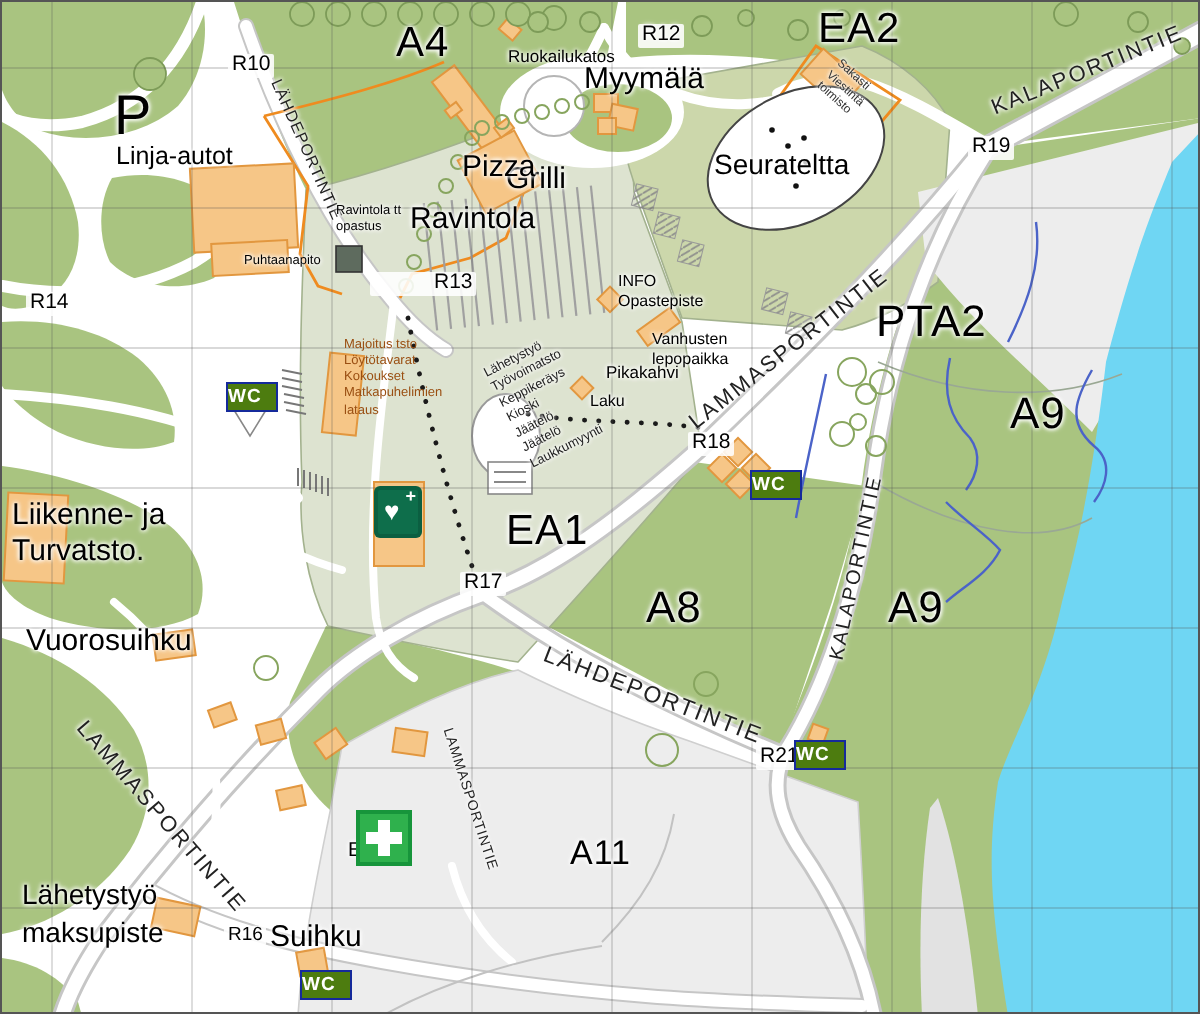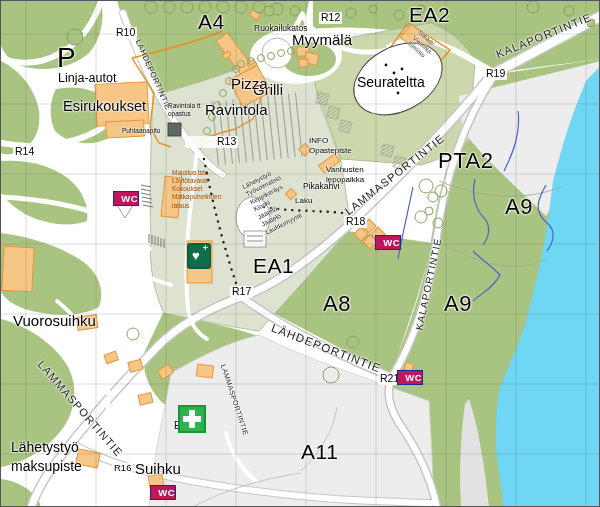--- a/index.html
+++ b/index.html
@@ -320,7 +320,6 @@
 <div class="lbl road rot" style="left:325px;top:348px;font-size:11.5px;transform:translate(-50%,-50%) rotate(21deg);">LÄHDEPORTINTIE</div>
 
 <div class="lbl" style="left:57px;top:70px;font-size:12.5px;">Linja-autot</div>
-<div class="lbl" style="left:62px;top:97px;font-size:14.5px;">Esirukoukset</div>
 <div class="lbl smalltext" style="left:167px;top:101px;font-size:6.5px;">Ravintola tt
 opastus</div>
 <div class="lbl" style="left:121px;top:126px;font-size:6.5px;">Puhtaanapito</div>

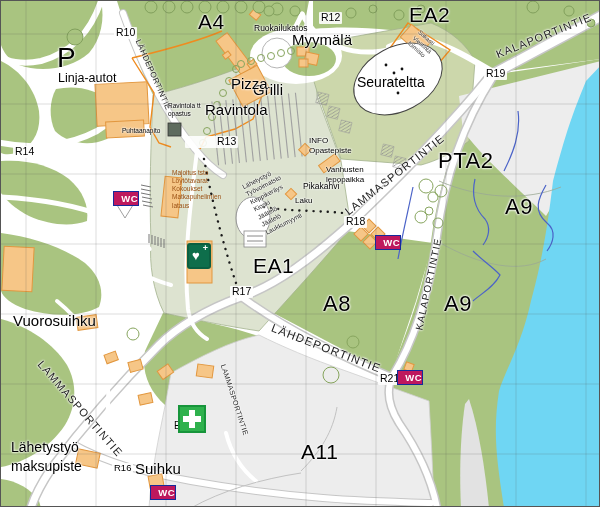--- a/index.html
+++ b/index.html
@@ -13,8 +13,8 @@
   .rnode{font-size:10.5px;background:rgba(255,255,255,.88);padding:0 2px;border-radius:1px;line-height:1.1;}
   .road{font-size:11px;letter-spacing:1.2px;color:#222;font-weight:400;white-space:nowrap;}
   .rot{transform-origin:center;}
-  .wc{position:absolute;width:26px;height:15px;background:#be185d;border:1px solid #152a9b;
-      color:#fff;font-size:9.5px;font-weight:700;text-align:right;line-height:14px;
+  .wc{position:absolute;width:26px;height:15px;background:#4d7c0f;border:1px solid #152a9b;
+      color:#fff;font-size:9.5px;font-weight:700;text-align:left;line-height:14px;
       box-sizing:border-box;letter-spacing:0.5px;}
   .eacross{position:absolute;left:177px;top:404px;width:28px;height:28px;background:#2fb14d;
       border:2px solid #17953b;box-sizing:border-box;}

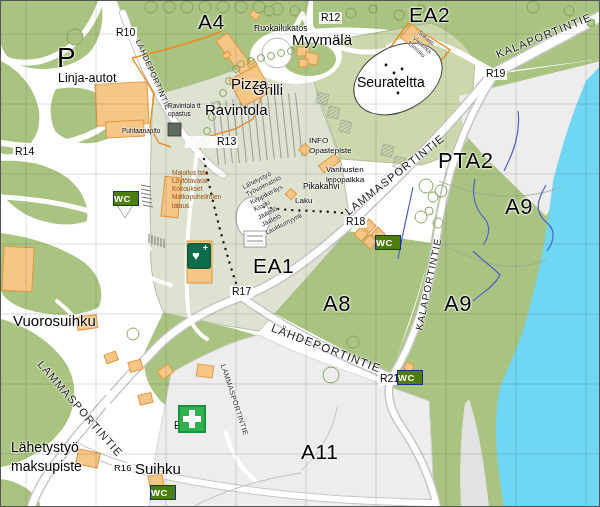--- a/index.html
+++ b/index.html
@@ -350,6 +350,8 @@
 Jäätelö
 Jäätelö
 Laukkumyynti</div>
+<div class="lbl" style="left:5px;top:248px;font-size:15px;">Liikenne- ja
+Turvatsto.</div>
 <div class="lbl" style="left:12px;top:311px;font-size:15px;">Vuorosuihku</div>
 <div class="lbl" style="left:10px;top:437px;font-size:14px;line-height:1.35;">Lähetystyö
 maksupiste</div>

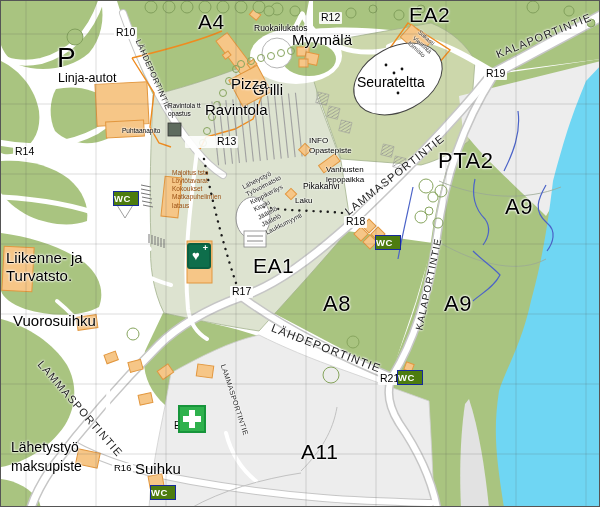--- a/index.html
+++ b/index.html
@@ -298,7 +298,7 @@
 <div class="lbl area" style="left:443px;top:290px;font-size:22px;">A9</div>
 <div class="lbl area" style="left:322px;top:290px;font-size:22px;">A8</div>
 <div class="lbl area" style="left:252px;top:252px;font-size:21px;">EA1</div>
-<div class="lbl area" style="left:284px;top:438px;font-size:21px;margin-left:16px;">A11</div>
+<div class="lbl area" style="left:284px;top:416px;font-size:17px;">A11</div>
 <div class="lbl area" style="left:150px;top:419px;font-size:10px;margin-left:23px;">EA</div>
 
 <div class="lbl rnode" style="left:113px;top:26px;">R10</div>

